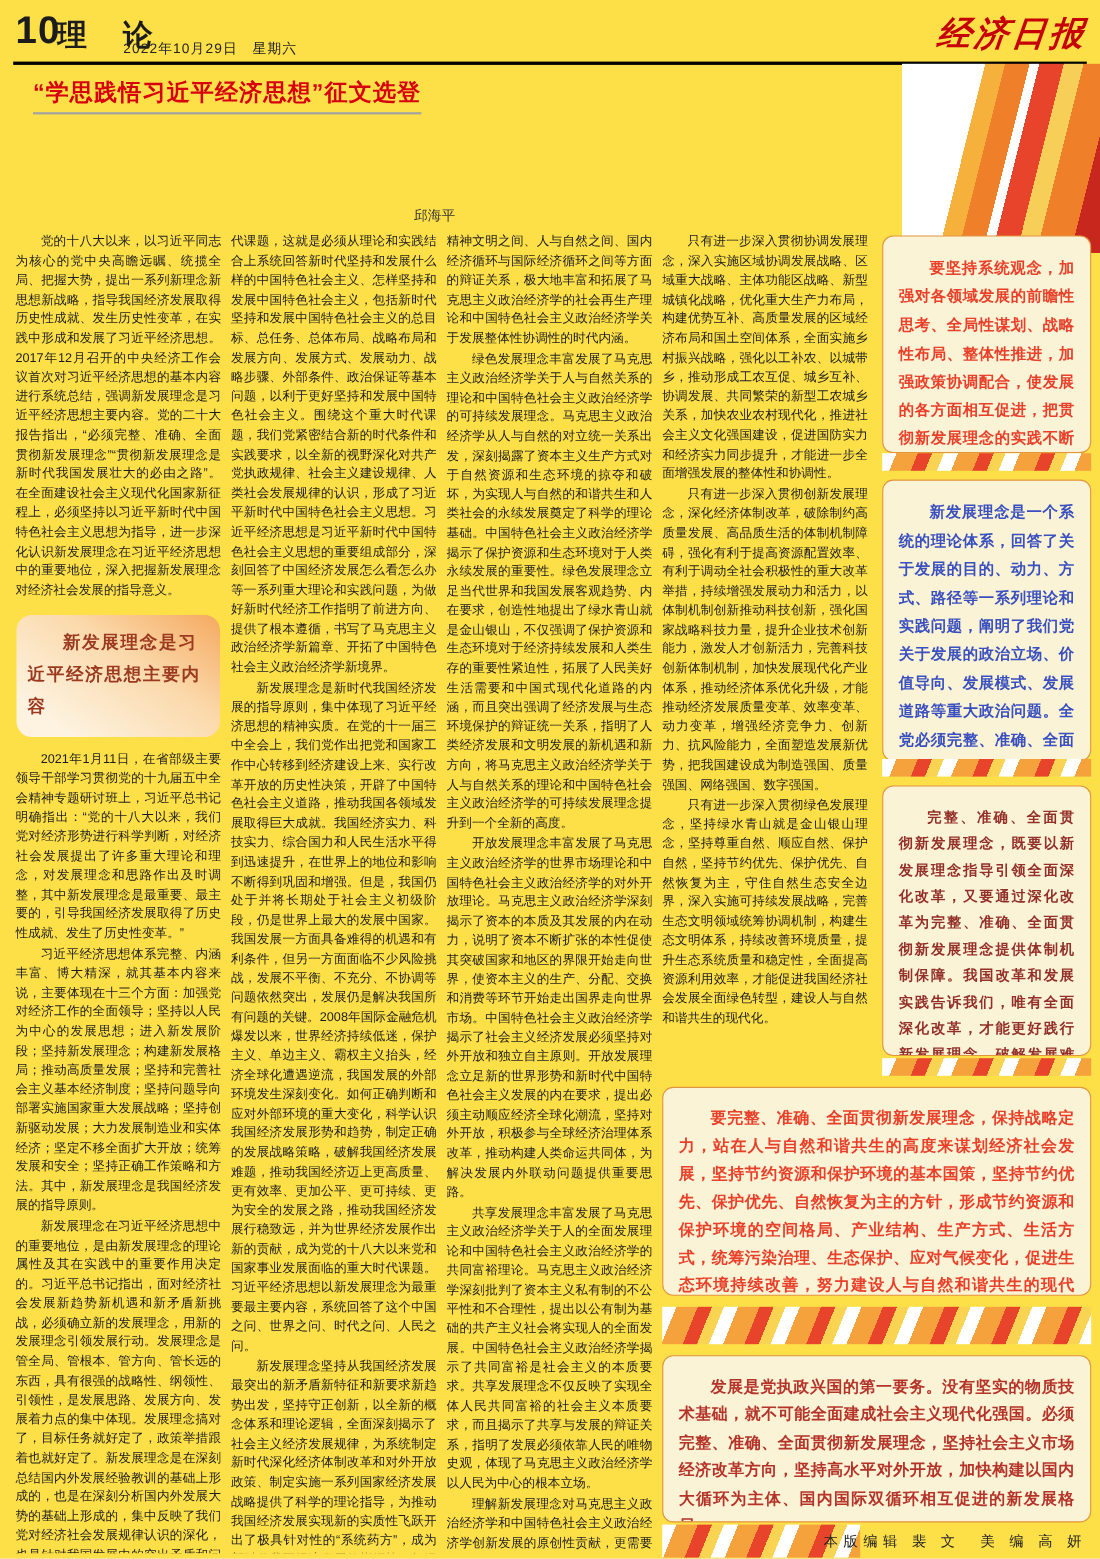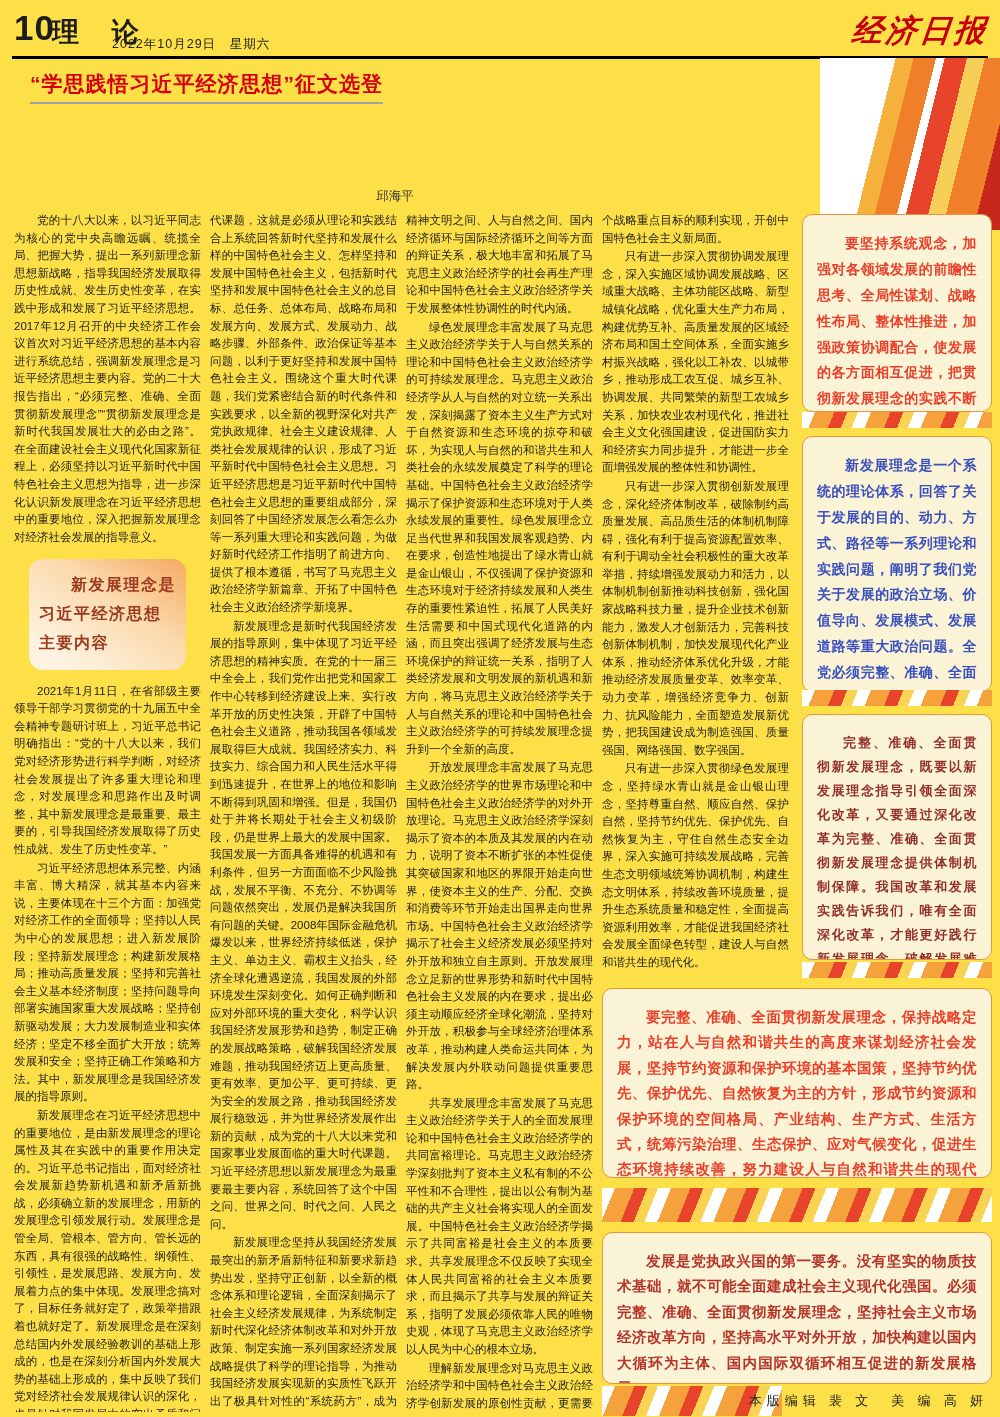--- a/index.html
+++ b/index.html
@@ -84,7 +84,6 @@
   </div>
 
   <div class="col" style="left:602px;height:758px;">
-    <div class="p cont">个战略重点目标的顺利实现，开创中国特色社会主义新局面。</div>
     <div class="p">只有进一步深入贯彻协调发展理念，深入实施区域协调发展战略、区域重大战略、主体功能区战略、新型城镇化战略，优化重大生产力布局，构建优势互补、高质量发展的区域经济布局和国土空间体系，全面实施乡村振兴战略，强化以工补农、以城带乡，推动形成工农互促、城乡互补、协调发展、共同繁荣的新型工农城乡关系，加快农业农村现代化，推进社会主义文化强国建设，促进国防实力和经济实力同步提升，才能进一步全面增强发展的整体性和协调性。</div>
     <div class="p">只有进一步深入贯彻创新发展理念，深化经济体制改革，破除制约高质量发展、高品质生活的体制机制障碍，强化有利于提高资源配置效率、有利于调动全社会积极性的重大改革举措，持续增强发展动力和活力，以体制机制创新推动科技创新，强化国家战略科技力量，提升企业技术创新能力，激发人才创新活力，完善科技创新体制机制，加快发展现代化产业体系，推动经济体系优化升级，才能推动经济发展质量变革、效率变革、动力变革，增强经济竞争力、创新力、抗风险能力，全面塑造发展新优势，把我国建设成为制造强国、质量强国、网络强国、数字强国。</div>
     <div class="p">只有进一步深入贯彻绿色发展理念，坚持绿水青山就是金山银山理念，坚持尊重自然、顺应自然、保护自然，坚持节约优先、保护优先、自然恢复为主，守住自然生态安全边界，深入实施可持续发展战略，完善生态文明领域统筹协调机制，构建生态文明体系，持续改善环境质量，提升生态系统质量和稳定性，全面提高资源利用效率，才能促进我国经济社会发展全面绿色转型，建设人与自然和谐共生的现代化。</div>

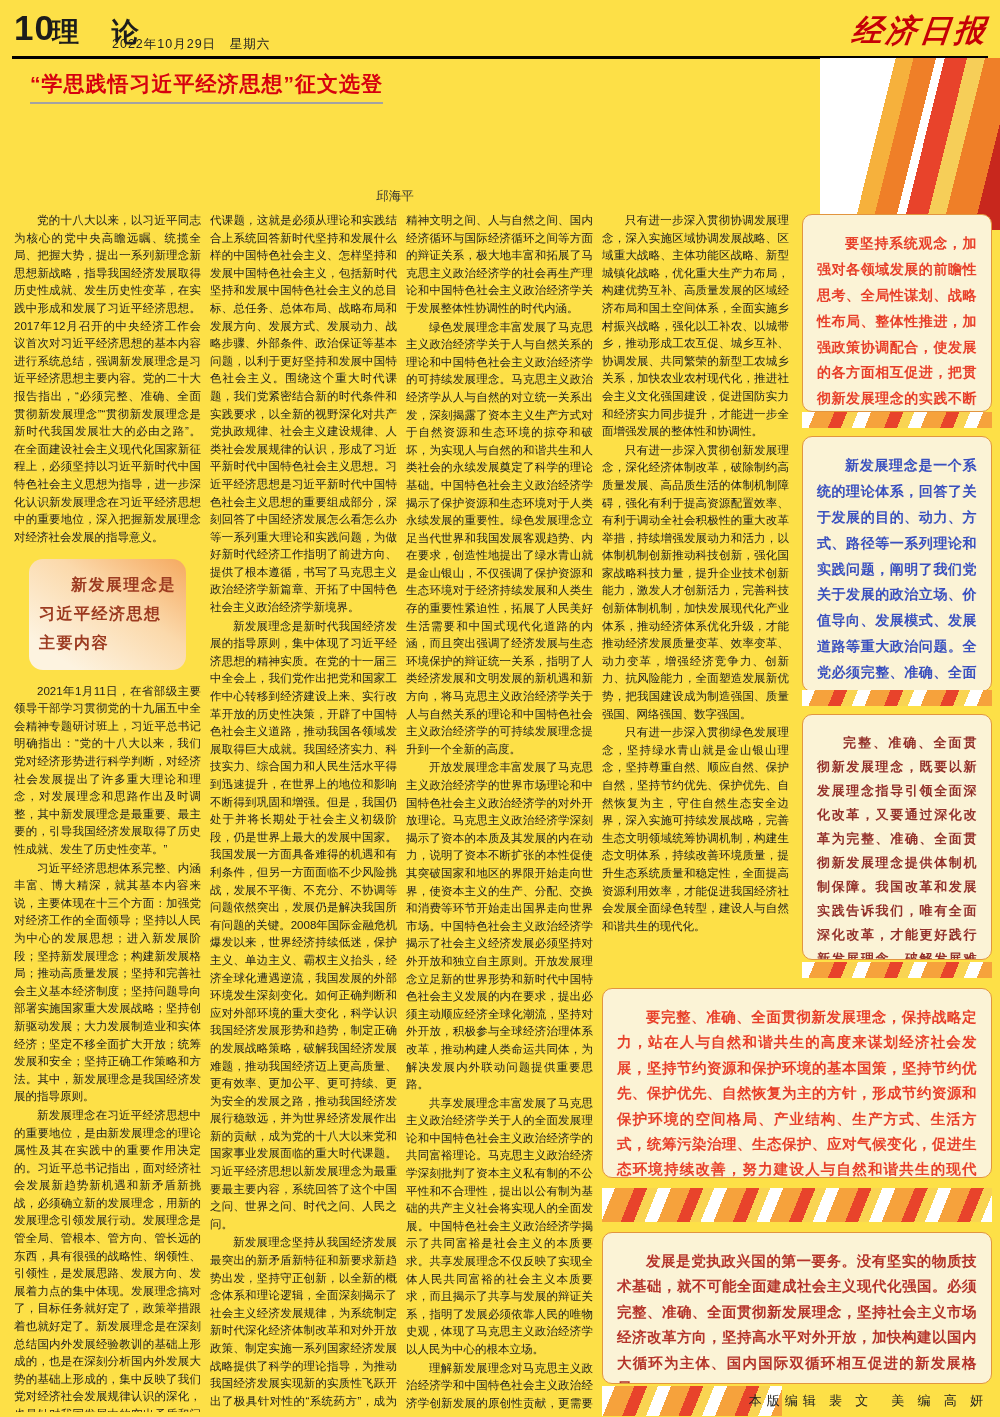--- a/index.html
+++ b/index.html
@@ -31,7 +31,7 @@
        text-align:justify;}
   .p{text-indent:2em;margin:0 0 1px 0;}
   .cont{text-indent:0;}
-  .hbox{margin:13px 15px;border-radius:14px;padding:12px 10px;
+  .hbox{margin:13px 1px;border-radius:14px;padding:12px 10px;
         background:linear-gradient(215deg,#f5a95f 0%,#fbd9ab 40%,#fdf3e0 85%);
         color:#9c3a20;font-weight:bold;font-size:16px;line-height:1.8;text-indent:2em;
         letter-spacing:1.5px;text-align:left;}

